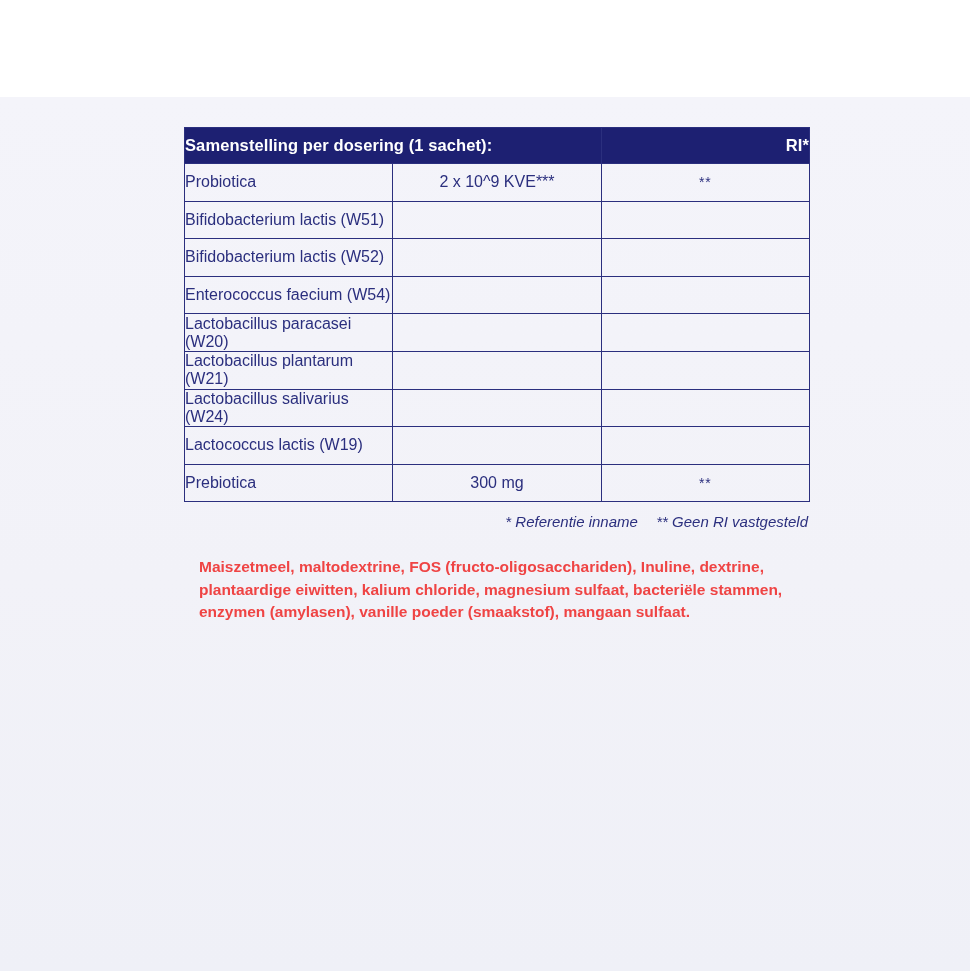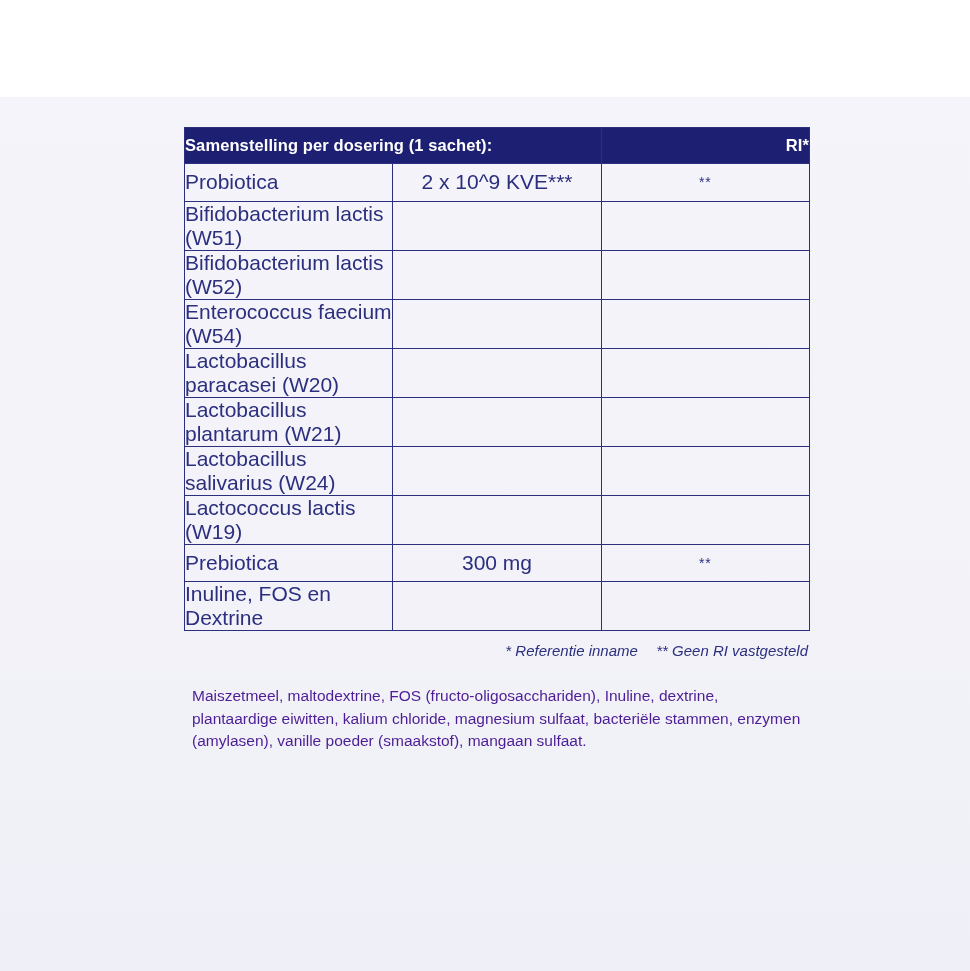--- a/index.html
+++ b/index.html
@@ -64,7 +64,7 @@
   }
   tbody td {
     color: #2b2f7e;
-    font-size: 21px;
+    font-size: 16px;
     height: 36.6px;
     background: transparent;
   }

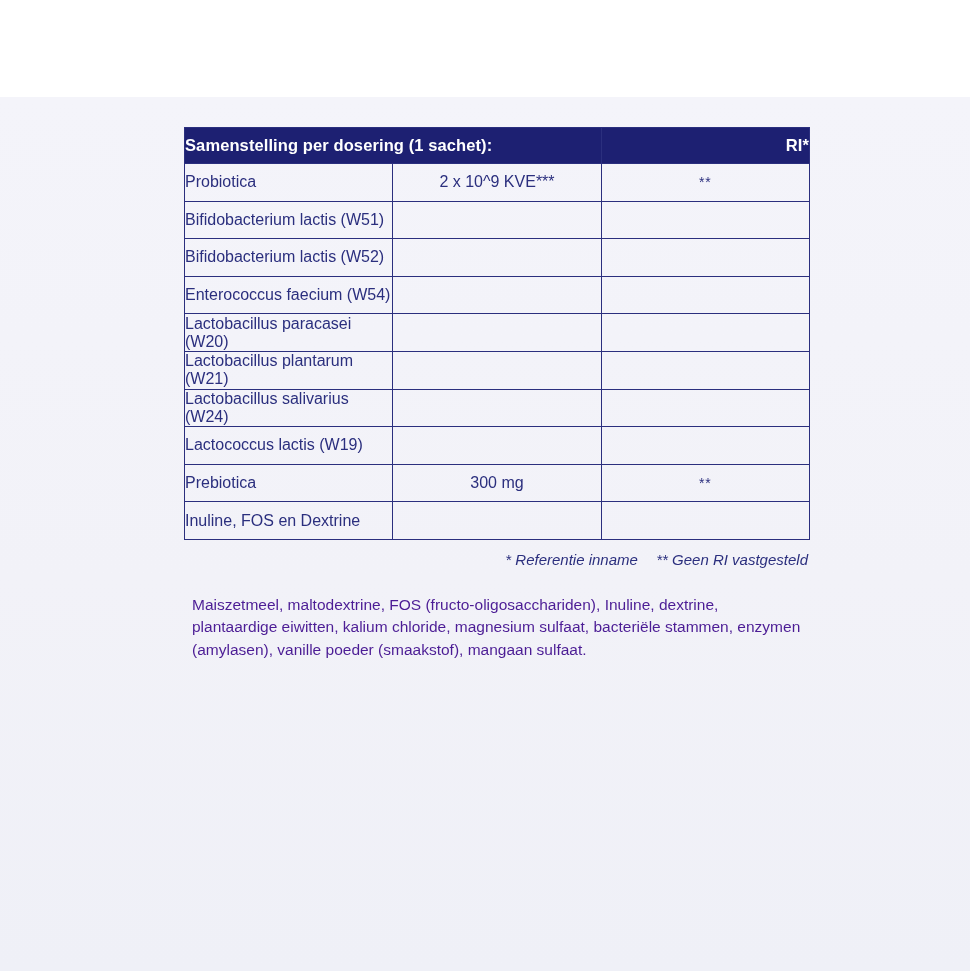--- a/index.html
+++ b/index.html
@@ -178,11 +178,6 @@
             <td class="amount">300 mg</td>
             <td class="ri">**</td>
           </tr>
-          <tr>
-            <td class="name">Inuline, FOS en Dextrine</td>
-            <td class="amount"></td>
-            <td class="ri"></td>
-          </tr>
         </tbody>
     </table>
 

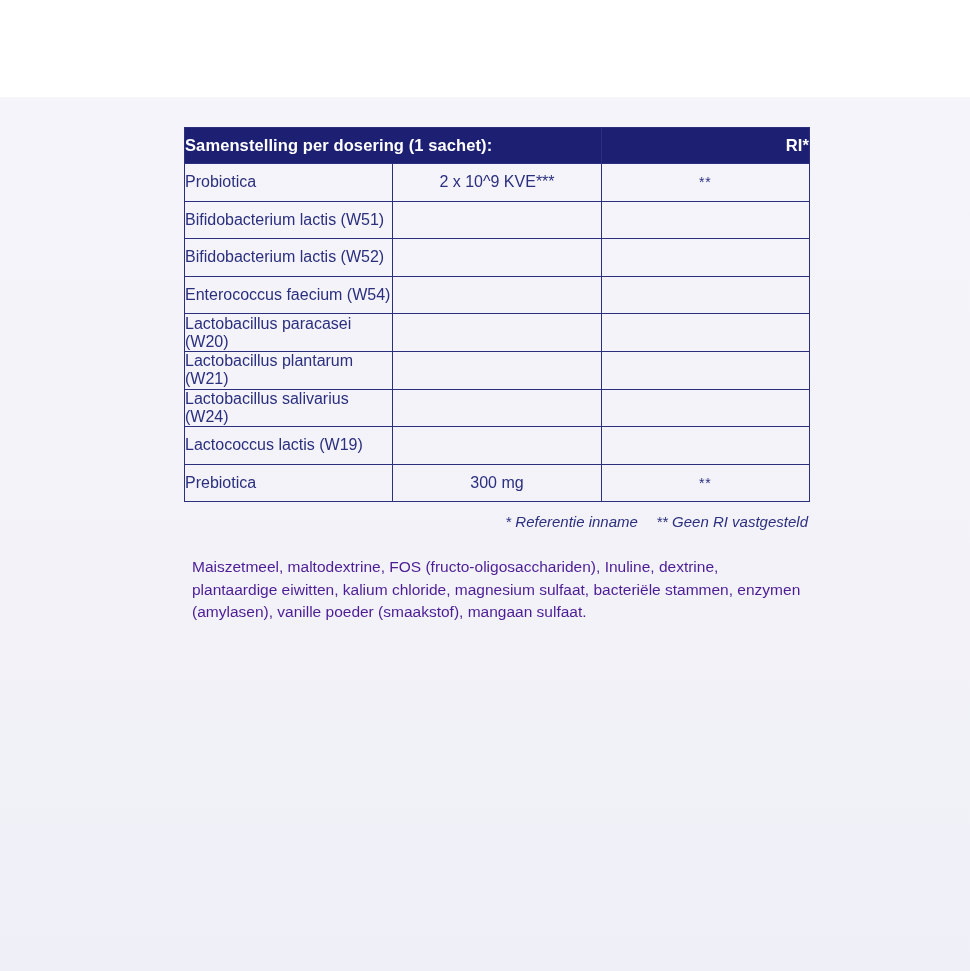--- a/index.html
+++ b/index.html
@@ -110,11 +110,12 @@
     letter-spacing: .2px;
   }
   p.ing-body {
-    margin: 8px;
-    color: #4c1d95;
+    margin: 15px;
+    color: #ef4444;
     font-size: 15.5px;
     line-height: 22.5px;
     max-width: 625px;
+    font-weight: bold;
   }
 </style>
 </head>

